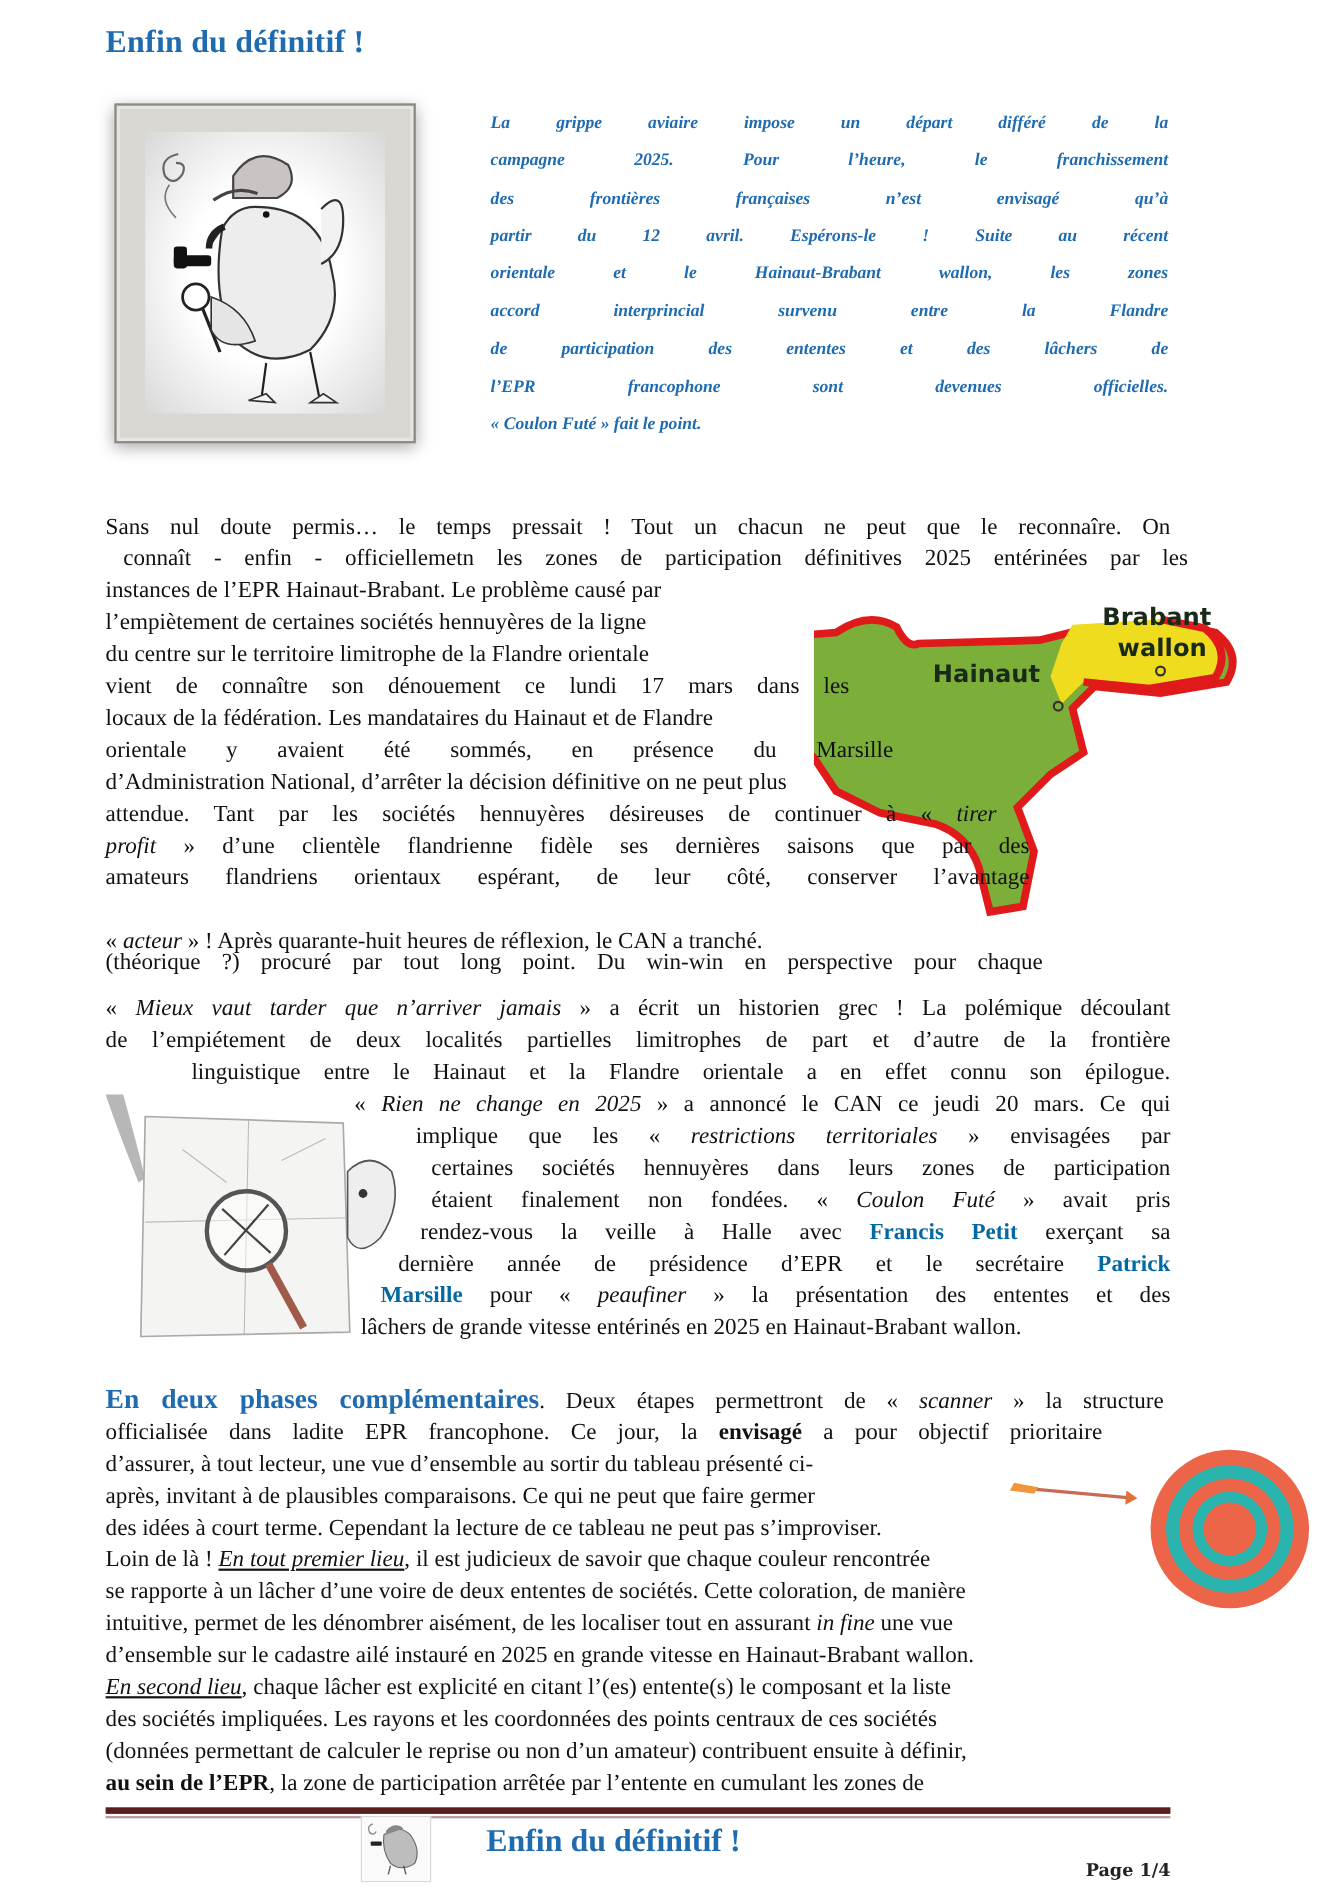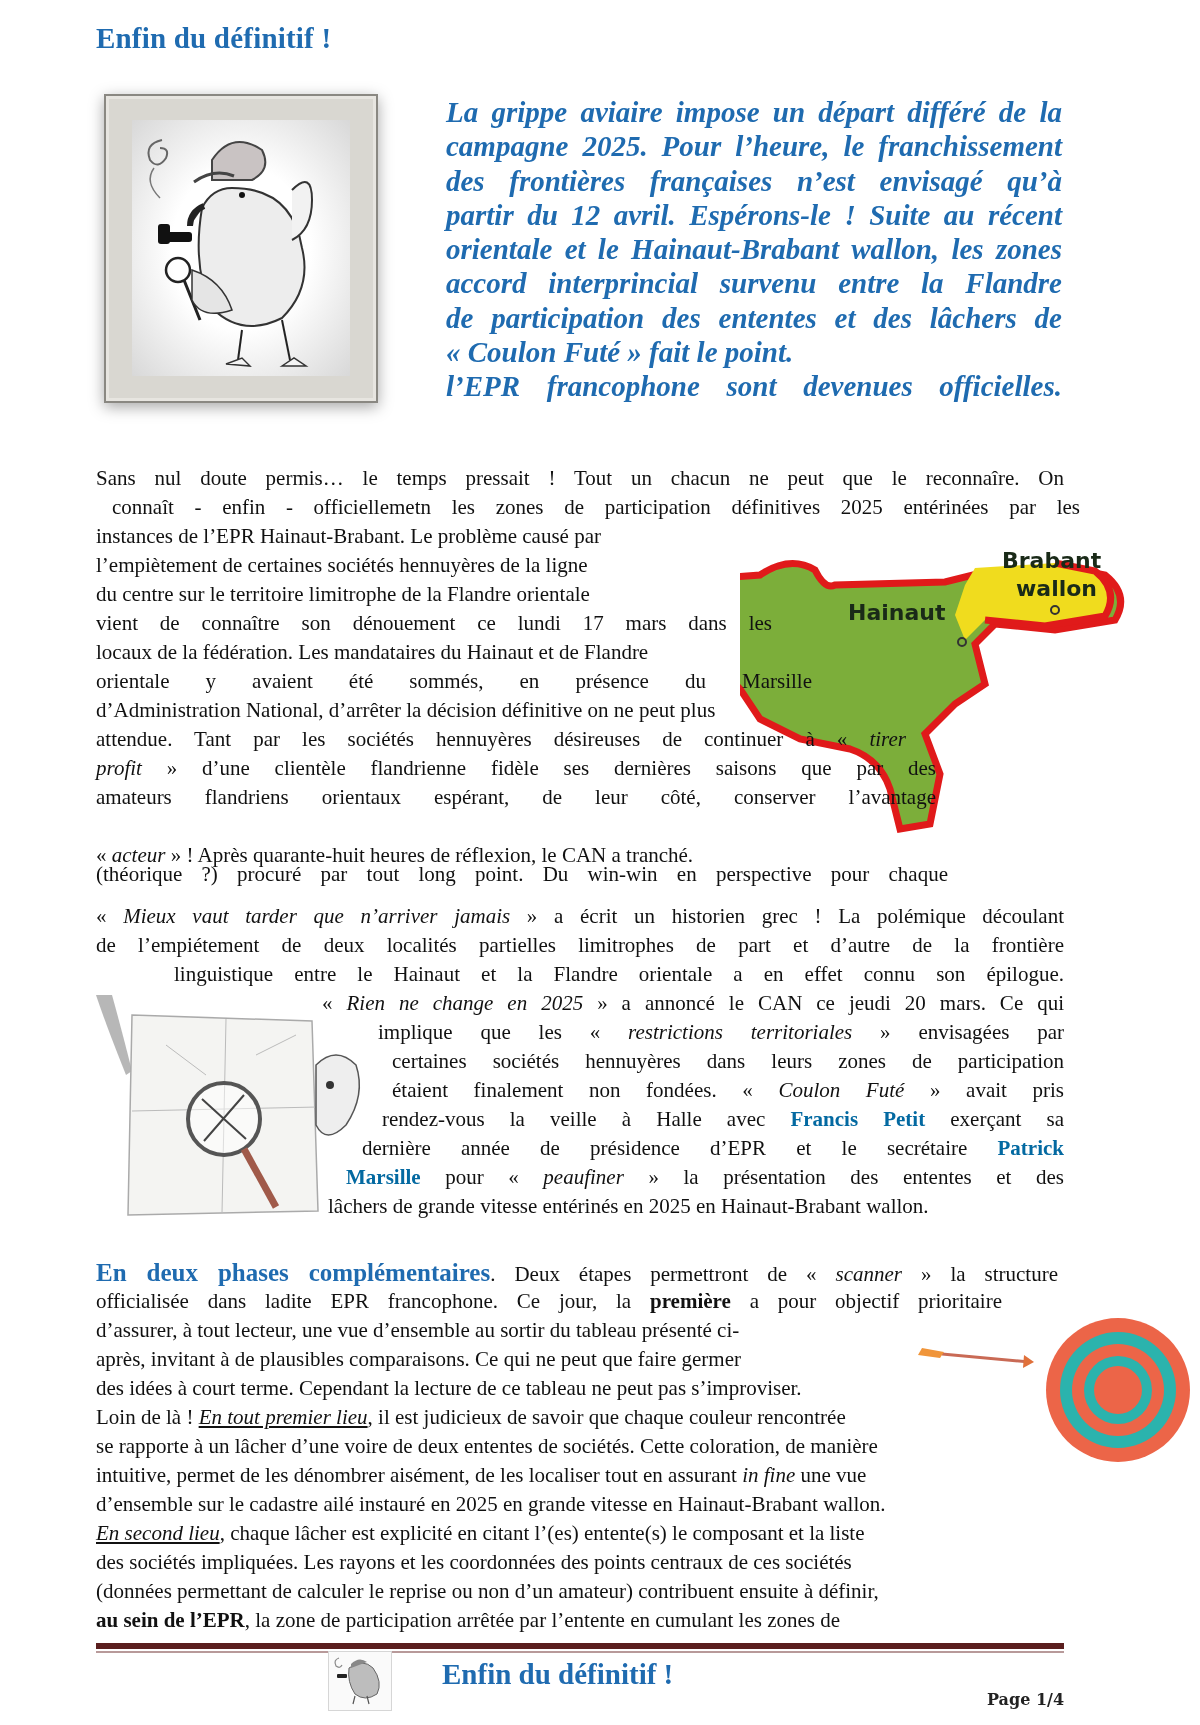--- a/index.html
+++ b/index.html
@@ -15,7 +15,7 @@
   .frame-inner { position: absolute; left: 26px; top: 24px; width: 218px; height: 256px;
            background: radial-gradient(ellipse at center, #ffffff 45%, #d8d8d8 100%); }
 
-  .lede { left: 446px; top: 95px; width: 616px; font-size: 29px; line-height: 34.3px;
+  .lede { left: 446px; top: 95px; width: 616px; font-size: 16px; line-height: 34.3px;
           font-style: italic; font-weight: bold; color: #1f6bb0; text-align: justify; }
   .lede .line { display: block; text-align: justify; text-align-last: justify; height: 34.3px; }
   .lede .line.last { text-align-last: left; }

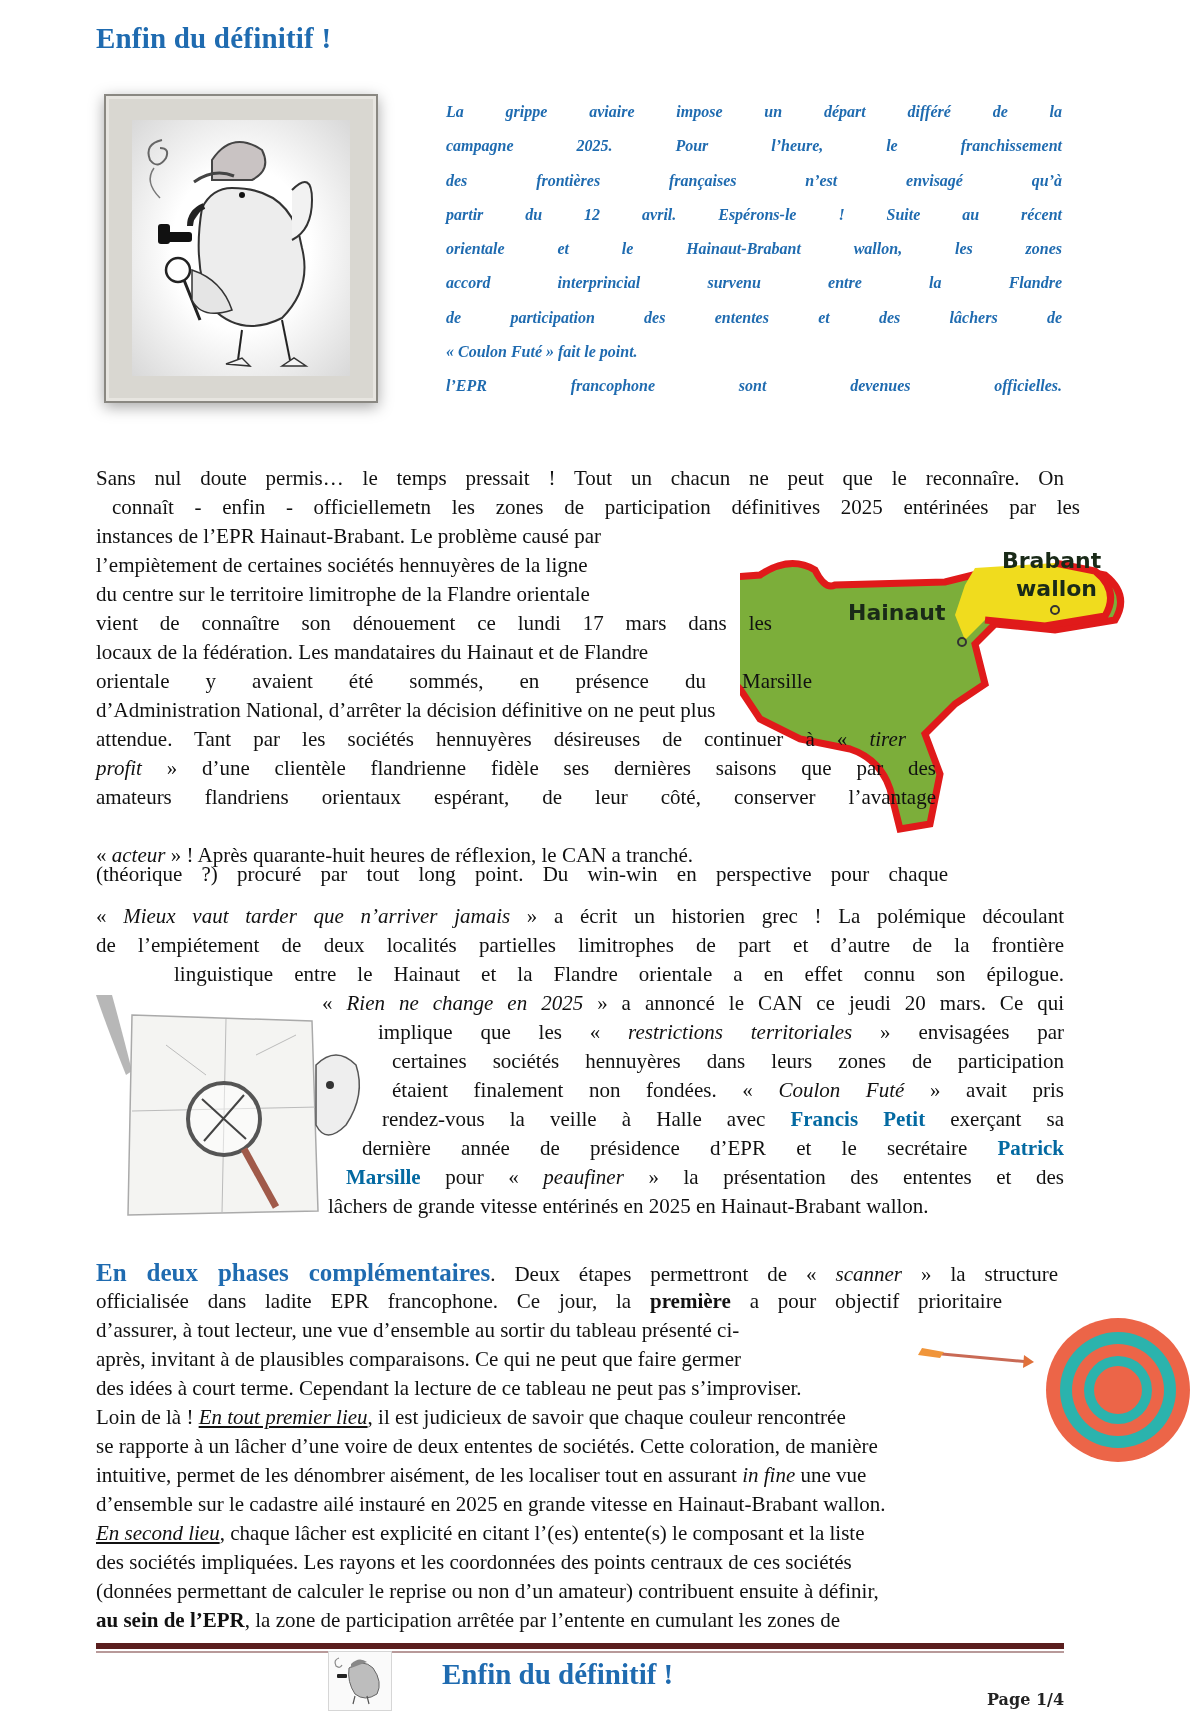--- a/index.html
+++ b/index.html
@@ -72,8 +72,8 @@
   <span class="line">orientale et le Hainaut-Brabant wallon, les zones</span>
   <span class="line">accord interprincial survenu entre la Flandre</span>
   <span class="line">de participation des ententes et des lâchers de</span>
+  <span class="line">l’EPR francophone sont devenues officielles.</span>
   <span class="line last">« Coulon Futé » fait le point.</span>
-  <span class="line">l’EPR francophone sont devenues officielles.</span>
 </div>
 
 <div class="abs" style="left:740px; top:540px; width:430px; height:300px;">

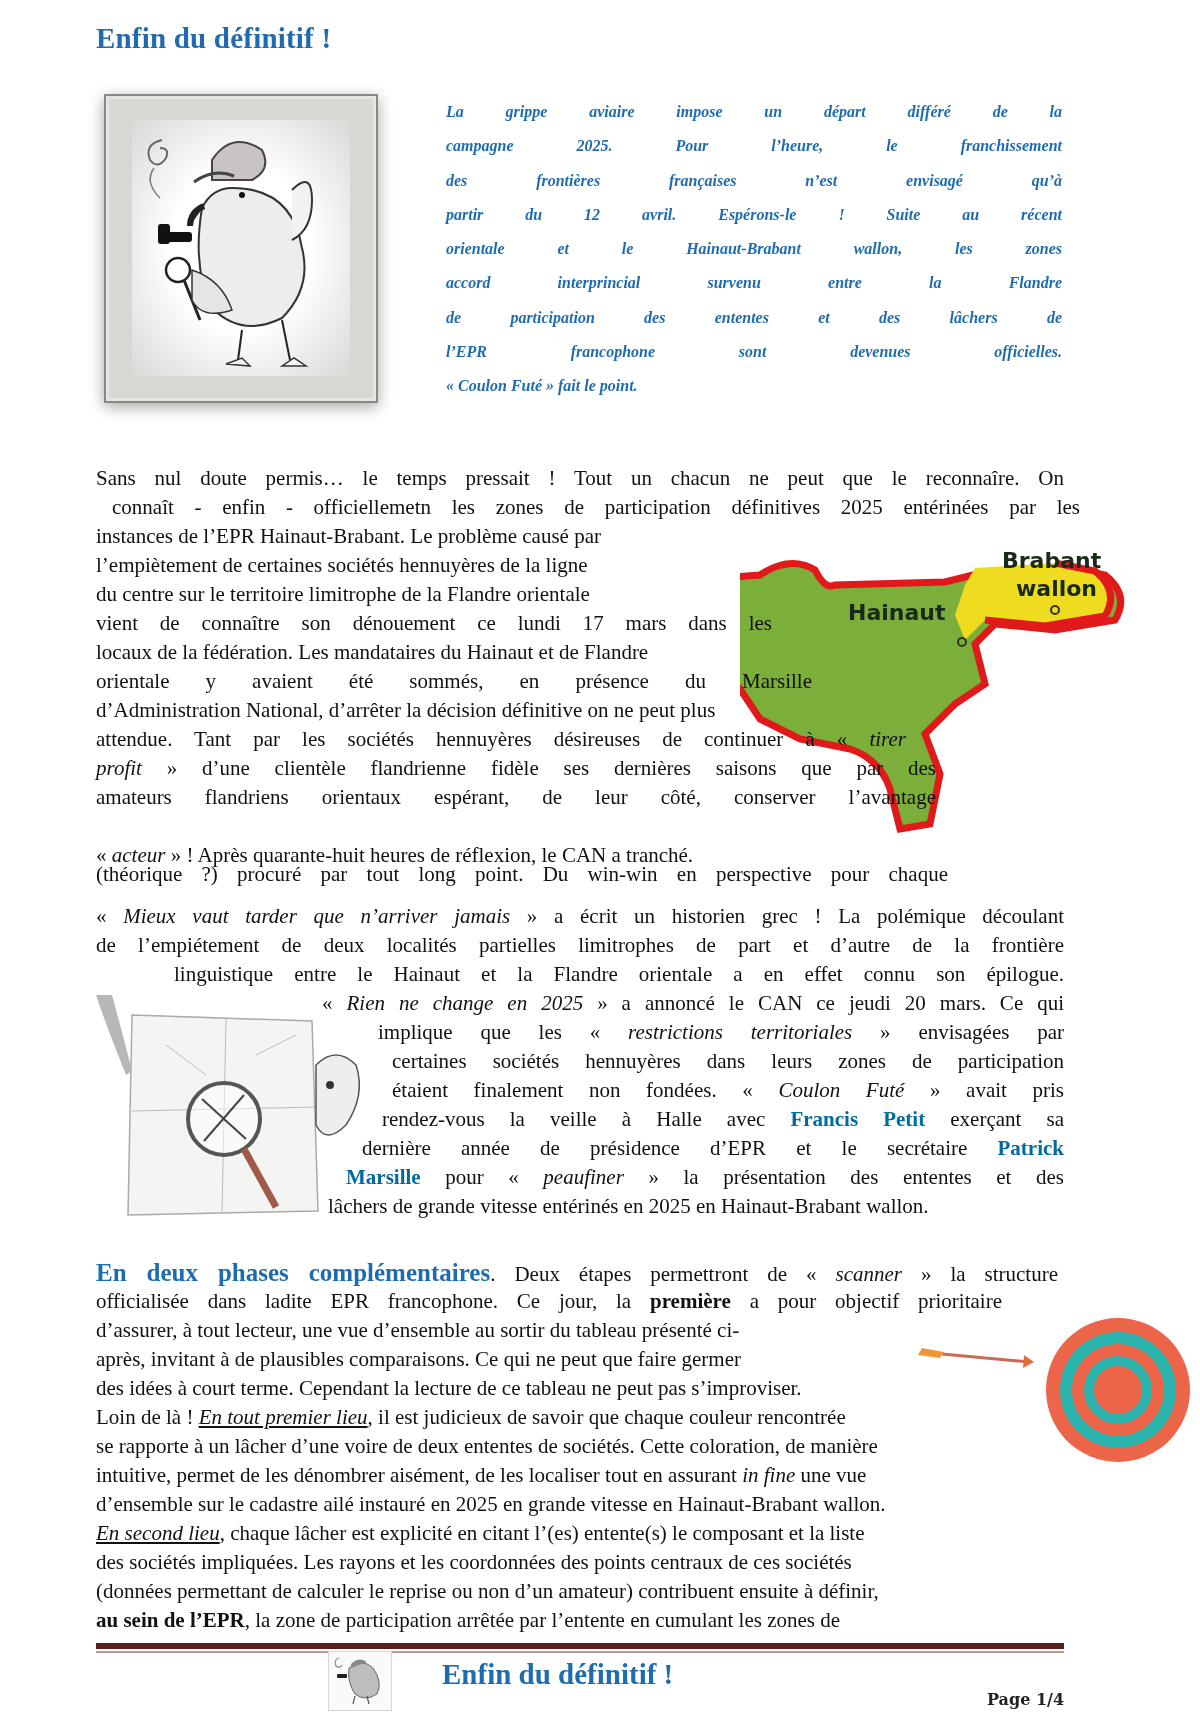--- a/index.html
+++ b/index.html
@@ -152,7 +152,7 @@
 
 <div class="body">
   <div class="ln" style="left:96px; top:1258px; width:962px;"><span class="section-head">En deux phases complémentaires</span><span>. Deux étapes permettront de « </span><i>scanner</i><span> » la structure</span></div>
-  <div class="ln" style="left:96px; top:1287px; width:906px;"><span>officialisée dans ladite EPR francophone. Ce jour, la </span><b>première</b><span> a pour objectif prioritaire</span></div>
+  <div class="ln" style="left:96px; top:1287px; width:906px;"><span>officialisée dans ladite EPR francophone. Ce jour, la </span><b>envisagé</b><span> a pour objectif prioritaire</span></div>
   <div class="ln left" style="left:96px; top:1316px; width:820px;">d’assurer, à tout lecteur, une vue d’ensemble au sortir du tableau présenté ci-</div>
   <div class="ln left" style="left:96px; top:1345px; width:800px;">après, invitant à de plausibles comparaisons. Ce qui ne peut que faire germer</div>
   <div class="ln left" style="left:96px; top:1374px; width:880px;">des idées à court terme. Cependant la lecture de ce tableau ne peut pas s’improviser.</div>

